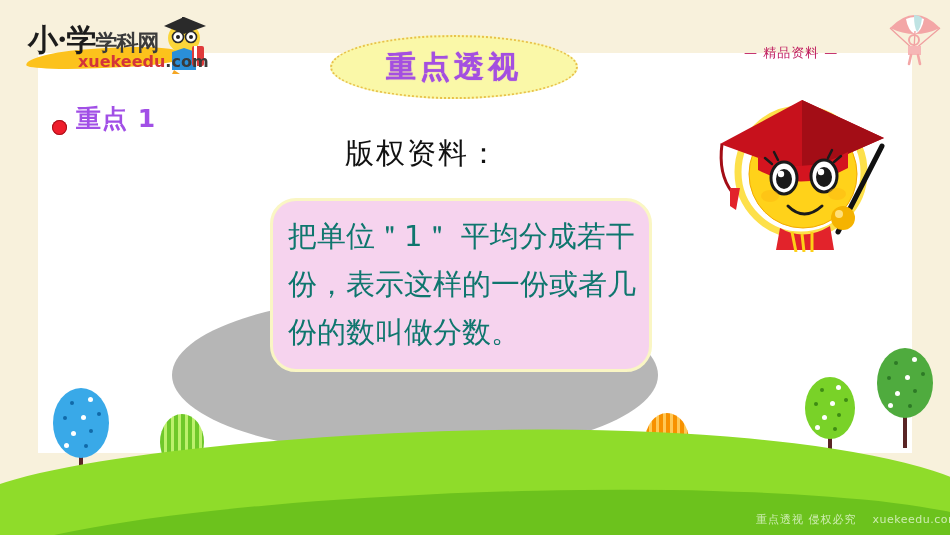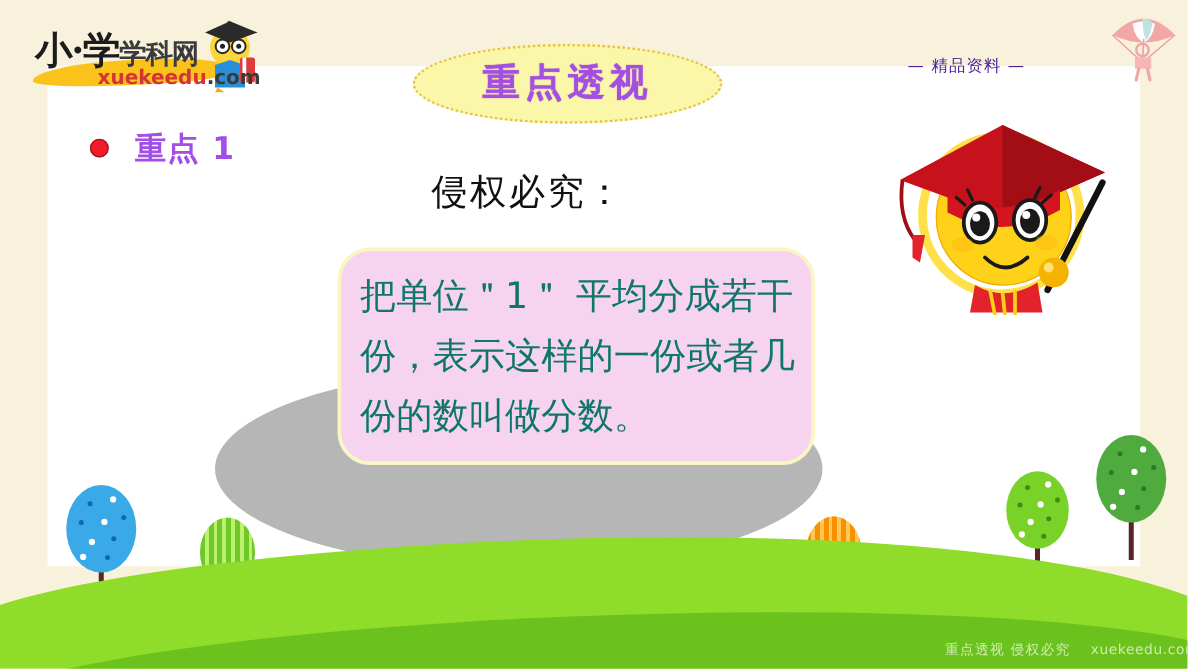--- a/index.html
+++ b/index.html
@@ -45,8 +45,8 @@
 
   
   .premium{
-    position:absolute;left:726px;top:44px;
-    font-size:13px;color:#4c1d95;letter-spacing:1px;white-space:nowrap;
+    position:absolute;left:744px;top:44px;
+    font-size:13px;color:#be185d;letter-spacing:1px;white-space:nowrap;
   }
 
   

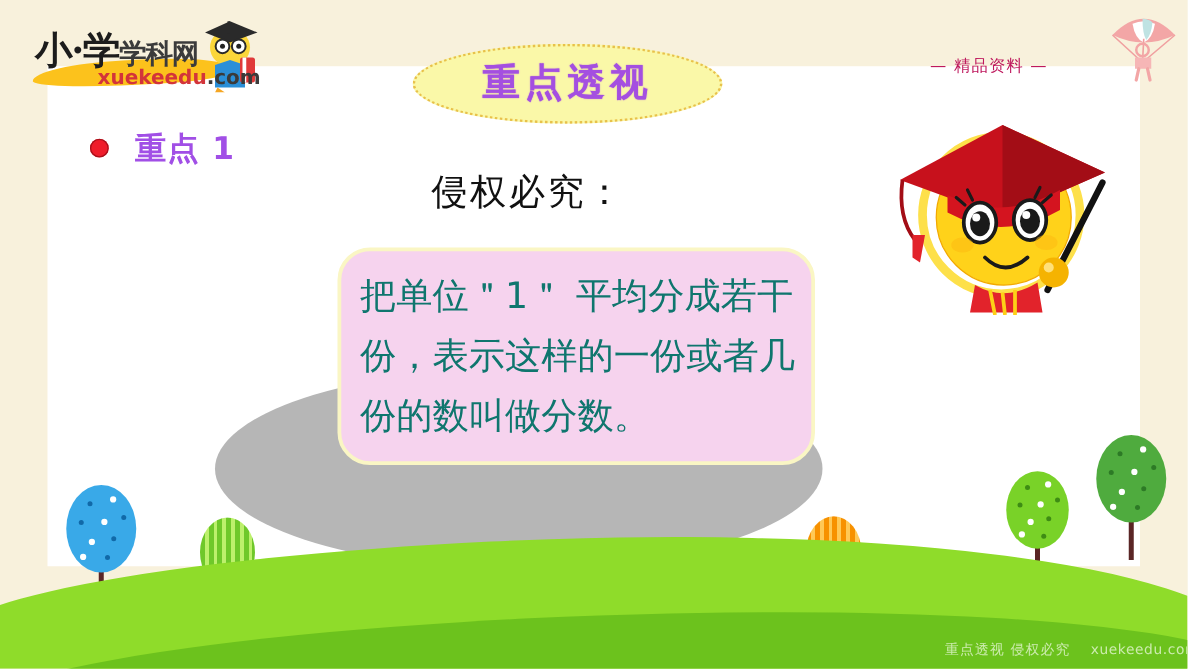--- a/index.html
+++ b/index.html
@@ -68,7 +68,7 @@
   .logo-url .dom{color:#3a3a3a;}
 
   
-  .keypoint{position:absolute;left:72px;top:102px;display:flex;align-items:center;gap:21px;}
+  .keypoint{position:absolute;left:52px;top:102px;display:flex;align-items:flex-end;gap:9px;}
   .kp-bullet{width:15px;height:15px;border-radius:50%;background:#ef1d2b;
              box-shadow:inset 0 0 0 1px #a8111b;}
   .kp-text{font-size:25px;font-weight:bold;color:#a14fe6;letter-spacing:1px;white-space:nowrap;}

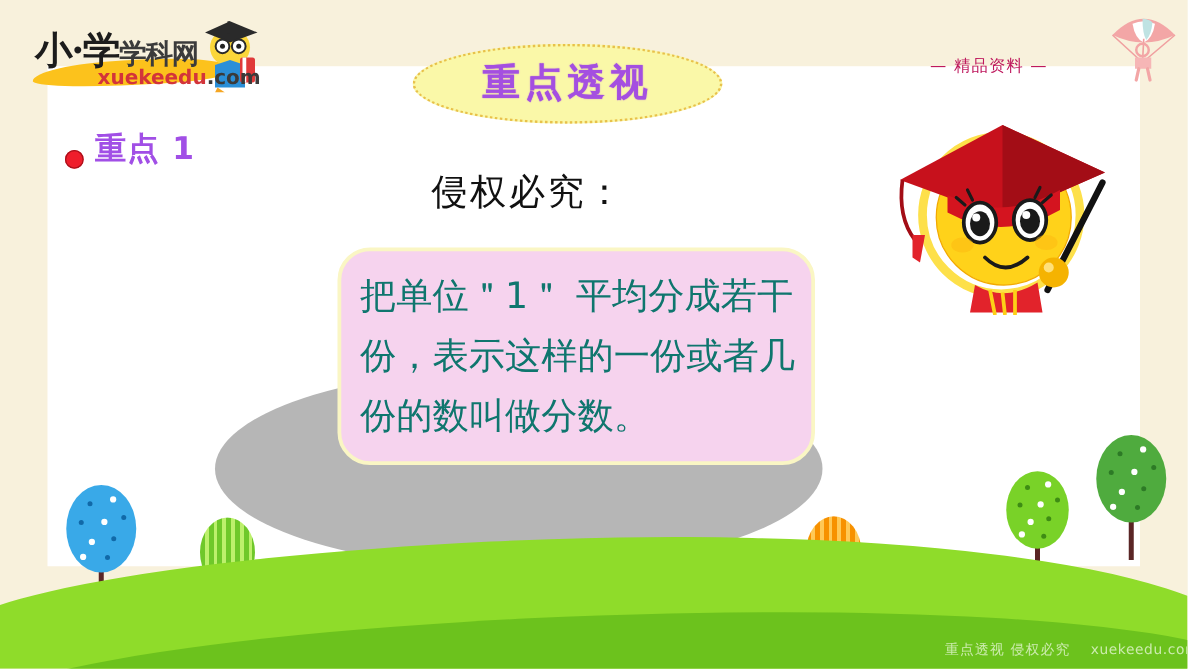--- a/index.html
+++ b/index.html
@@ -201,7 +201,7 @@
     <span class="kp-text">重点 1</span>
   </div>
 
-  <div class="heading">侵权必究：</div>
+  <div class="heading">版权资料：</div>
 
   <div class="pinkbox"></div>
   <div class="deftext">把单位＂1＂ 平均分成若干份，表示这样的一份或者几份的数叫做分数。</div>

